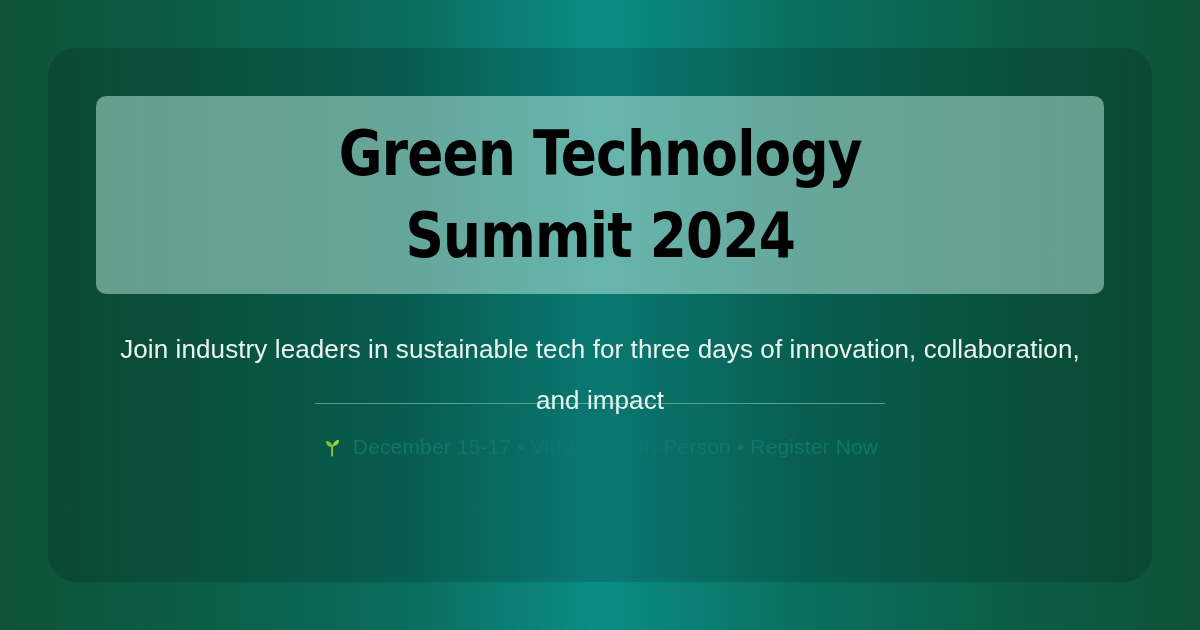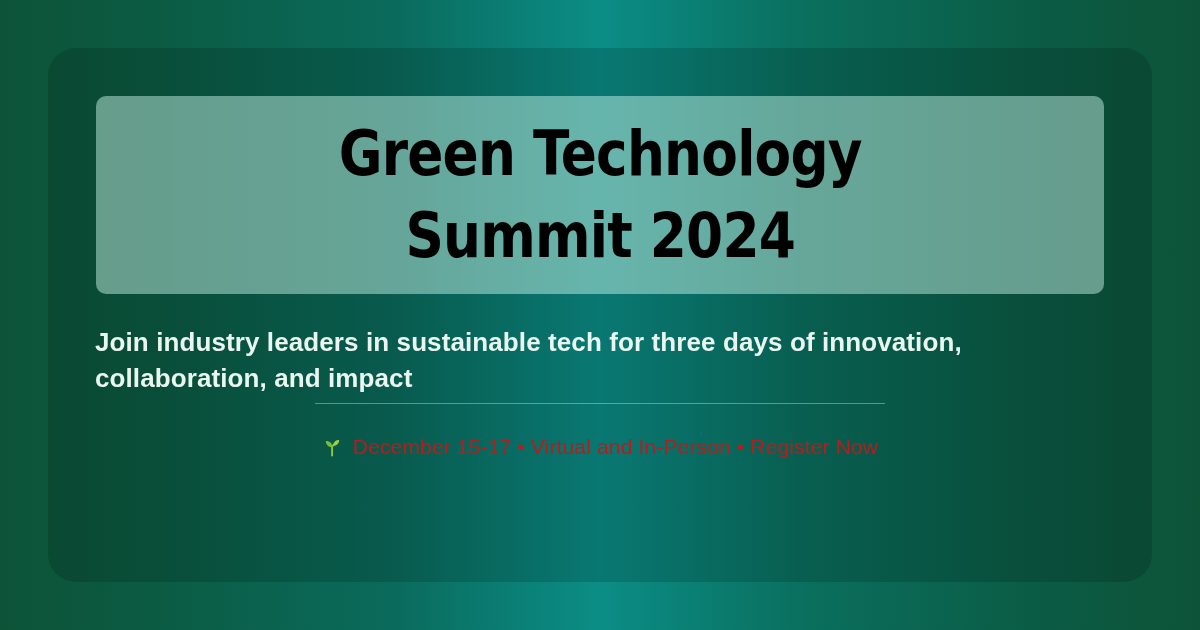--- a/index.html
+++ b/index.html
@@ -75,10 +75,11 @@
     transform:translateX(-50%);
     top:276px;
     width:1010px;
+    text-align:center;
     color:#eaf7f0;
     font-size:26px;
-    line-height:36px;
-    font-weight:700;
+    line-height:51px;
+    font-weight:400;
     letter-spacing:0.1px;
   }
 

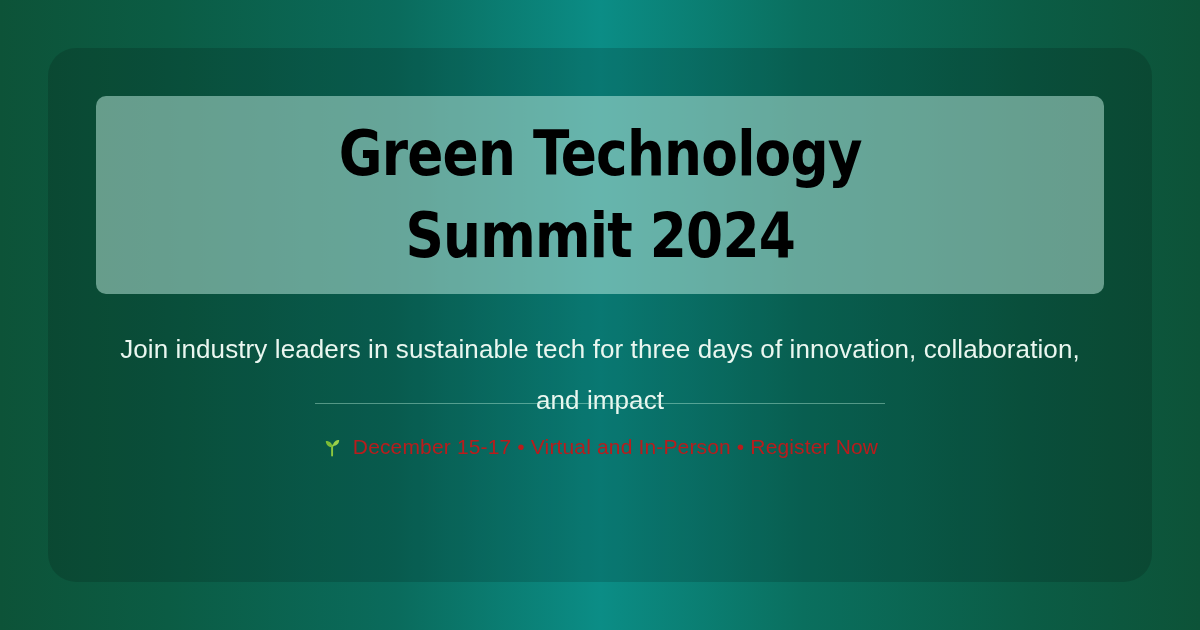--- a/index.html
+++ b/index.html
@@ -115,7 +115,7 @@
   }
 
   #meta-text {
-    color:#b91c1c;
+    color:#0f766e;
     font-size:21px;
     line-height:26px;
     font-weight:500;

